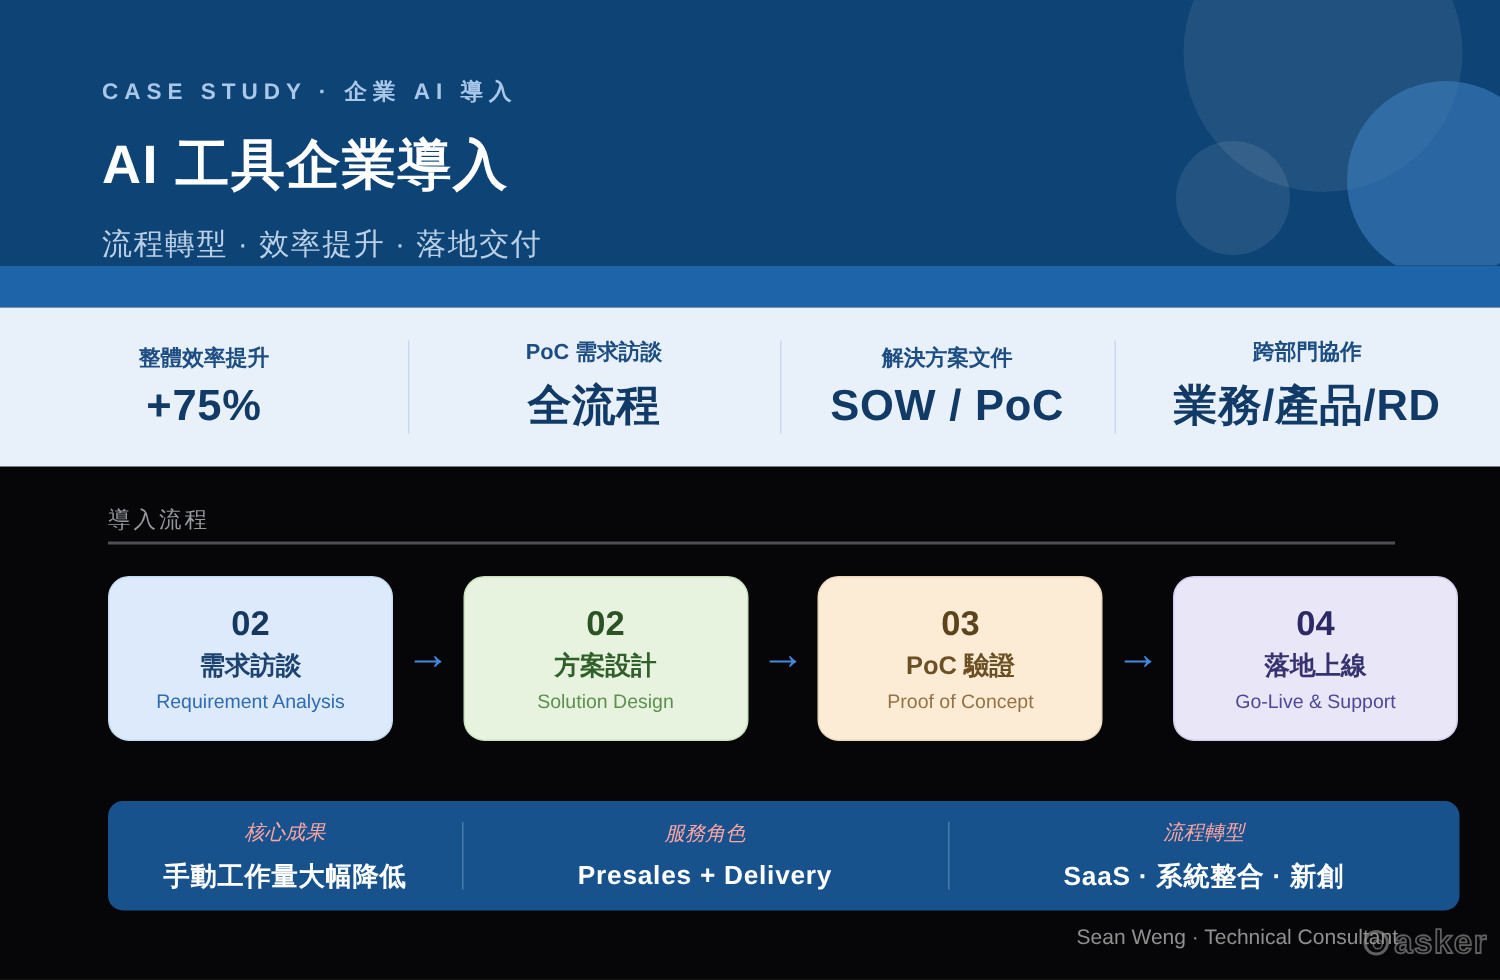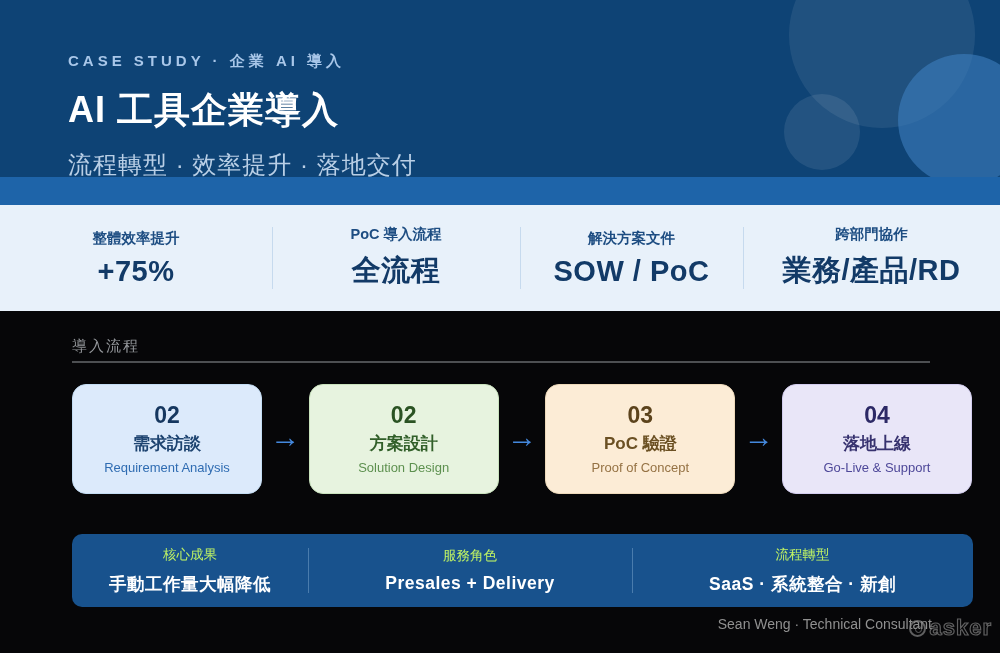--- a/index.html
+++ b/index.html
@@ -18,7 +18,7 @@
   .header-content{position:absolute;left:68px;top:0;z-index:2;}
   .eyebrow{margin-top:52px;font-size:15px;font-weight:600;letter-spacing:4px;color:#a9c7e9;}
   .title{margin-top:15px;font-size:36px;font-weight:700;letter-spacing:1px;color:#ffffff;}
-  .subtitle{margin-top:14px;font-size:24px;font-weight:400;letter-spacing:1px;color:#b9cfe6;}
+  .subtitle{margin-top:14px;font-size:20px;font-weight:400;letter-spacing:1px;color:#b9cfe6;}
   .stripe{position:absolute;left:0;top:177px;width:1000px;height:28px;background:#1e64a9;}
   
   .stats{position:absolute;left:0;top:205px;width:1000px;height:106px;background:#e8f1fa;display:flex;}

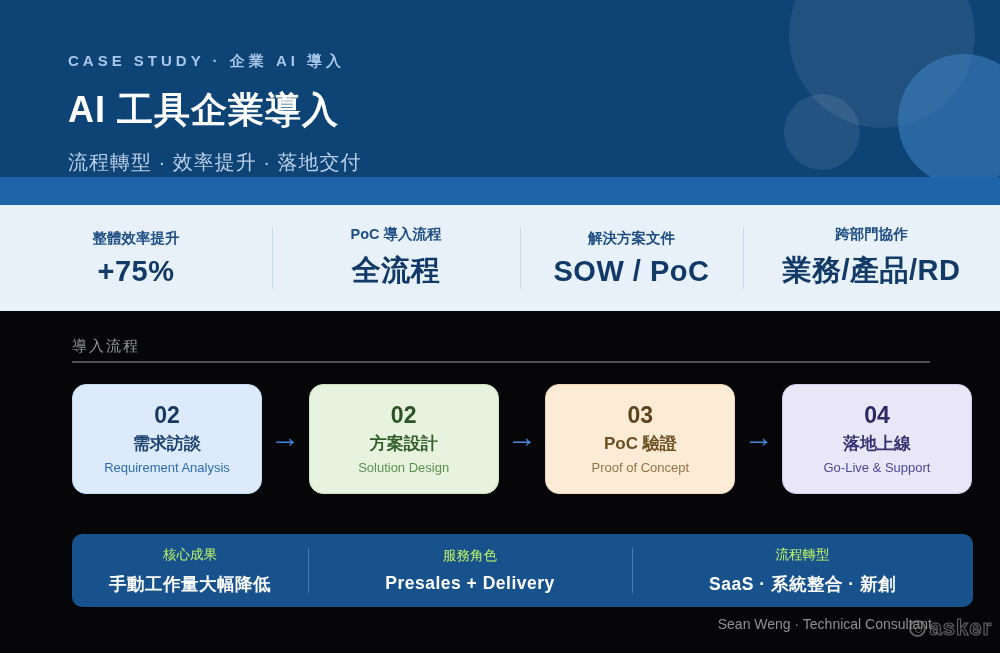--- a/index.html
+++ b/index.html
@@ -81,7 +81,7 @@
       <div class="stat-value">+75%</div>
     </div>
     <div class="stat s2">
-      <div class="stat-label">PoC 導入流程</div>
+      <div class="stat-label">PoC 需求訪談</div>
       <div class="stat-value">全流程</div>
     </div>
     <div class="stat s4">

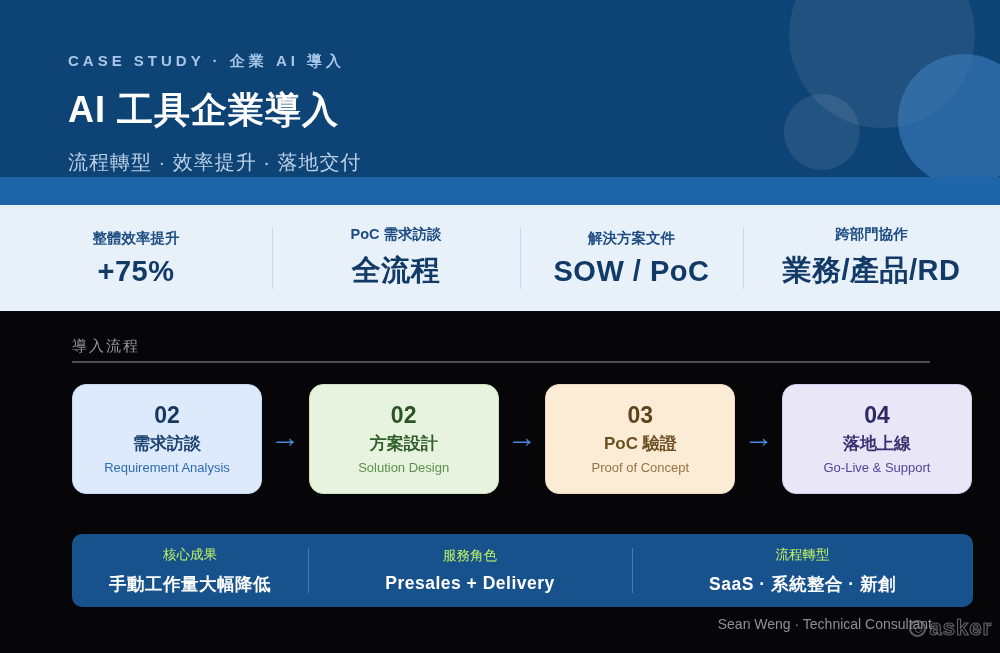--- a/index.html
+++ b/index.html
@@ -49,7 +49,7 @@
   .sum-col{position:relative;display:flex;flex-direction:column;align-items:center;justify-content:center;gap:8px;}
   .sum-col.b1{width:236px;}.sum-col.b2{width:324px;}.sum-col.b3{width:341px;}
   .sum-col + .sum-col::before{content:'';position:absolute;left:0;top:14px;bottom:14px;width:1px;background:rgba(168,203,236,0.35);}
-  .sum-label{font-size:13.5px;color:#bef264;}
+  .sum-label{font-size:13.5px;color:#fca5a5;font-style:italic;}
   .sum-value{font-size:17.5px;font-weight:700;color:#ffffff;letter-spacing:0.5px;}
   
   .credit{position:absolute;top:616px;right:68px;font-size:14px;color:#909090;}

